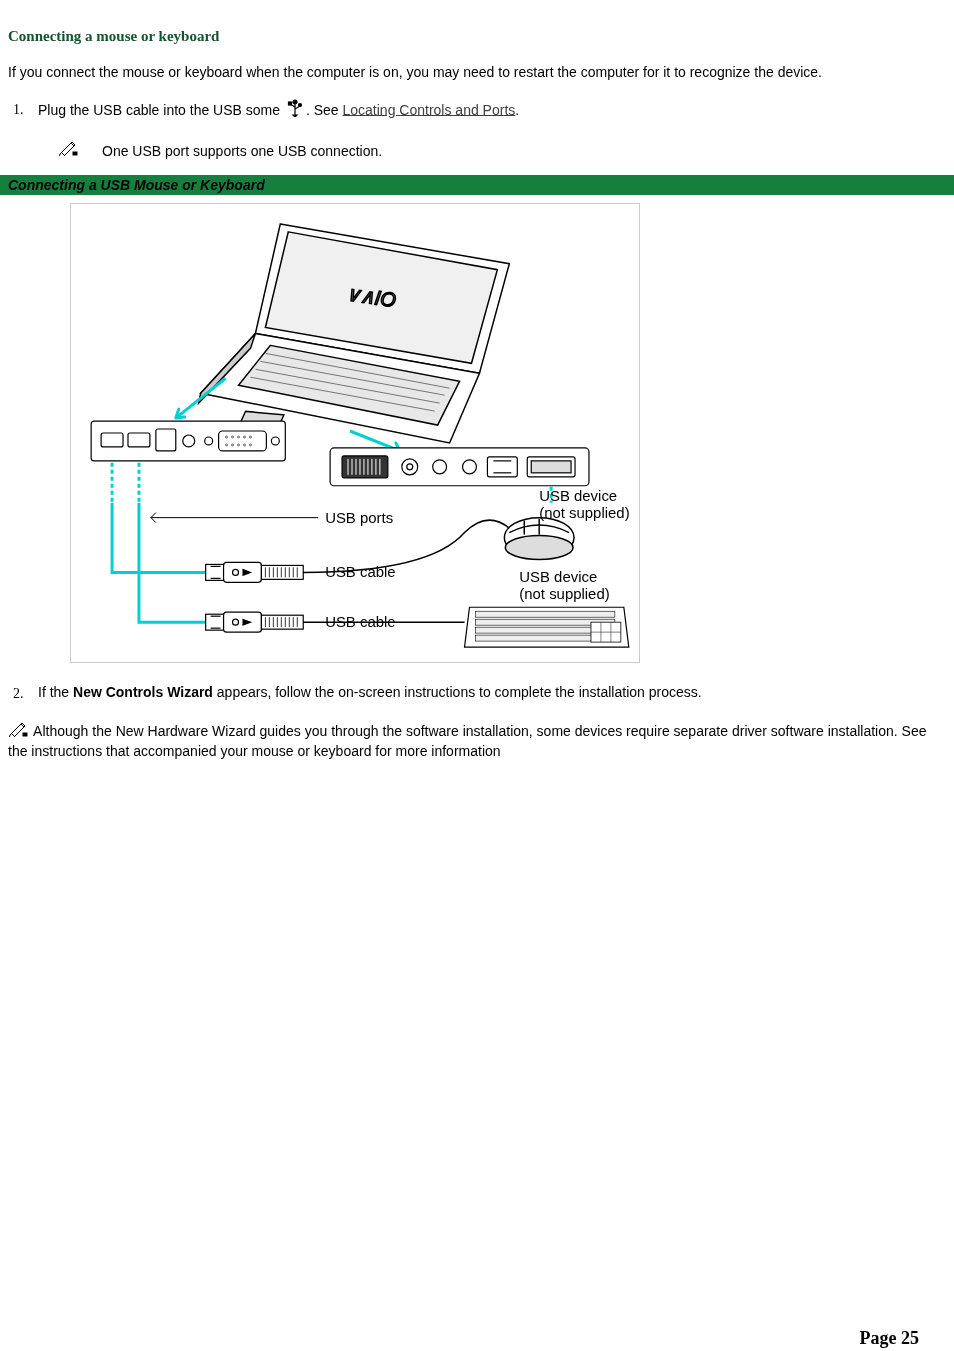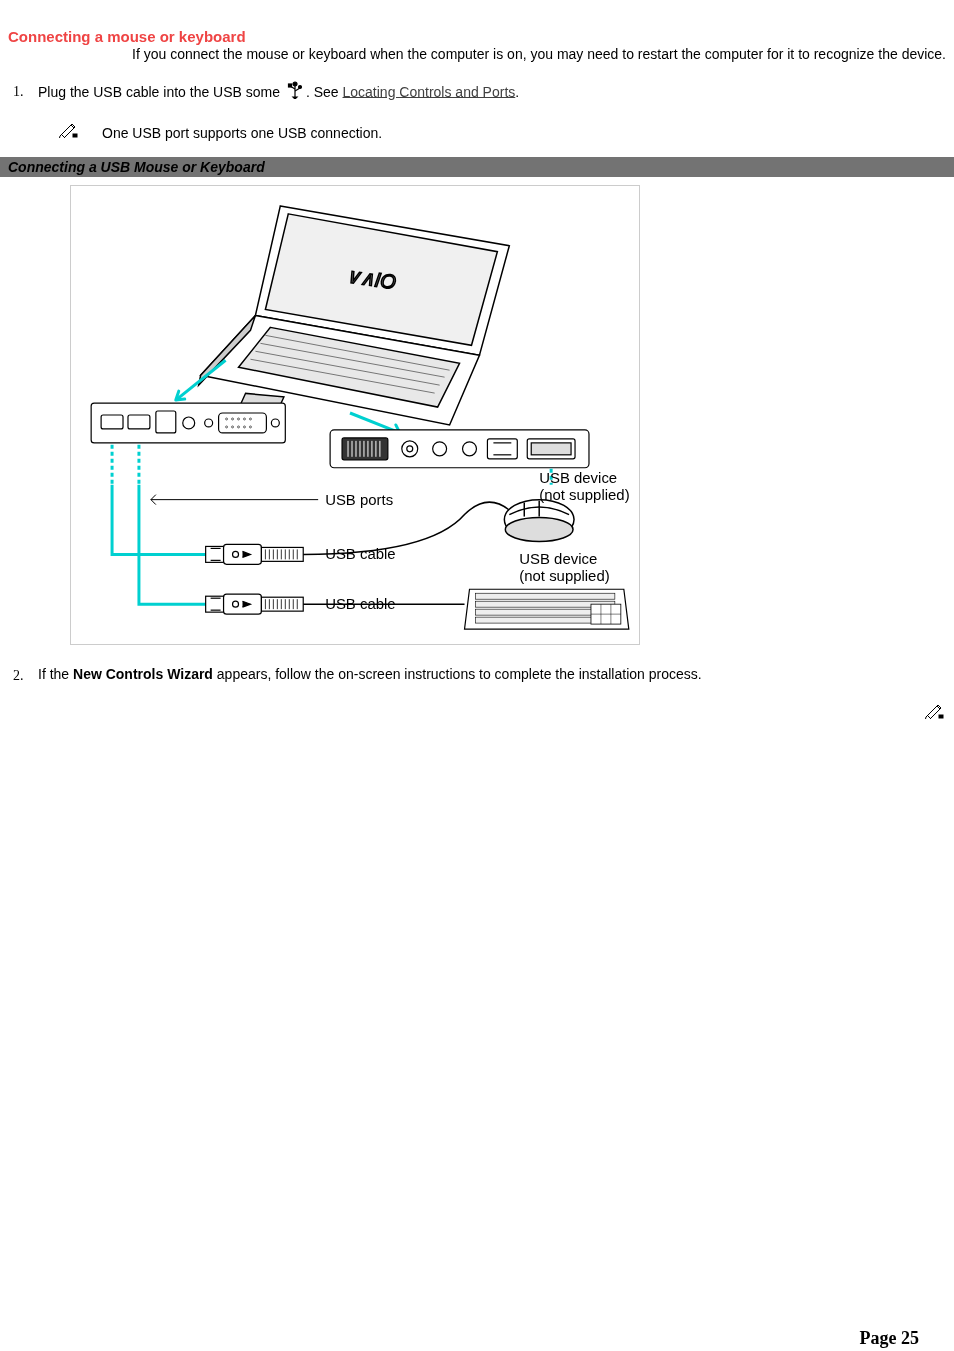--- a/index.html
+++ b/index.html
@@ -18,10 +18,12 @@
       padding: 0 8px;
     }
     h2 {
-      color: #ef4444;
+      color: #14532d;
       font-size: 15px;
       font-weight: bold;
       margin-top: 20px;
+      margin-bottom: 18px;
+      font-family: Liberation Serif, serif;
     }
     p {
       margin-bottom: 16px;

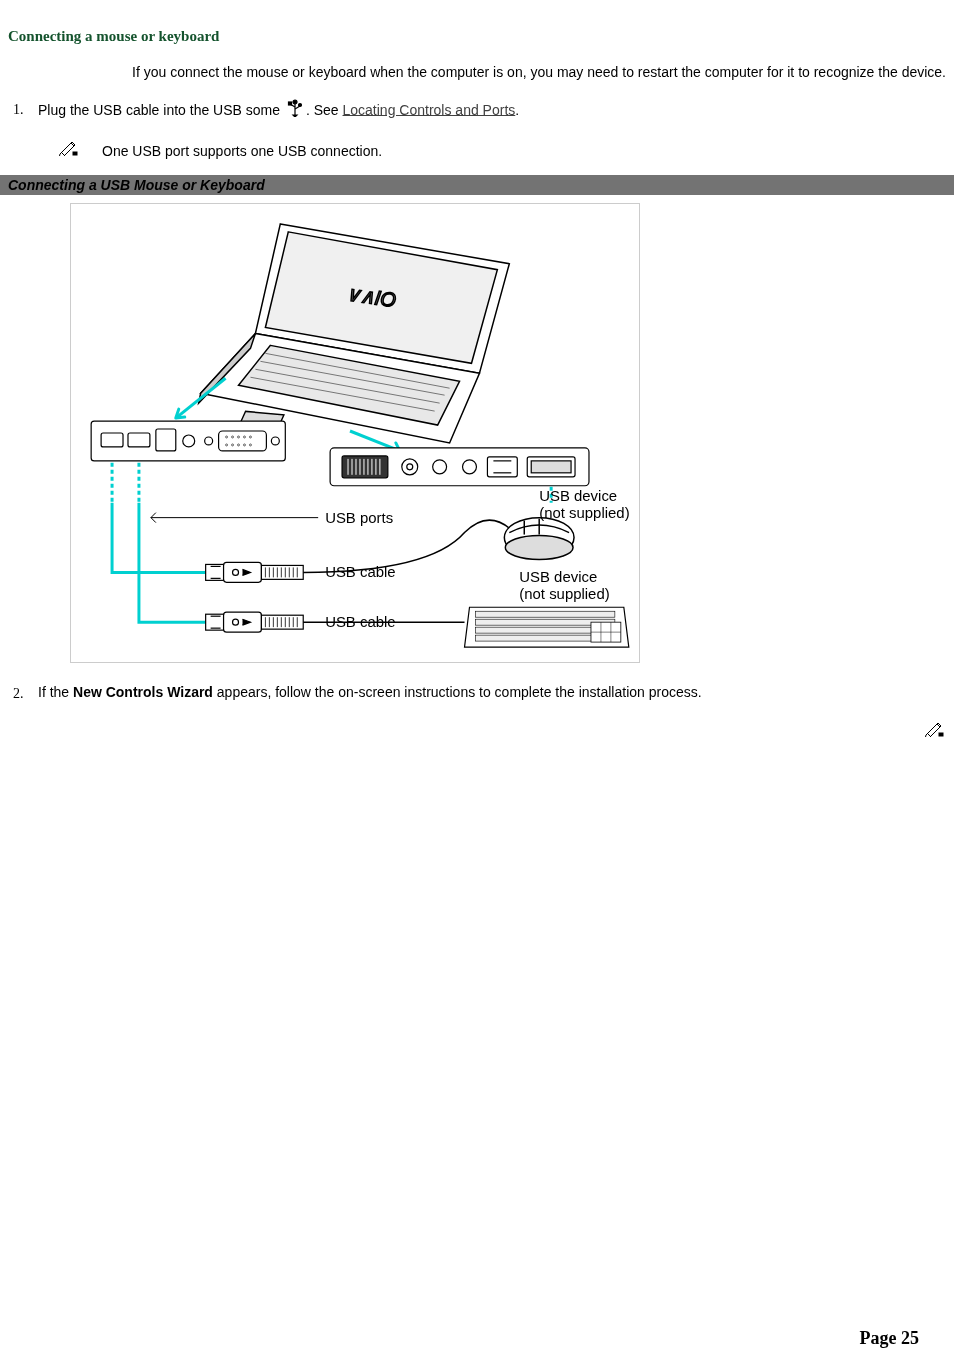--- a/index.html
+++ b/index.html
@@ -28,7 +28,6 @@
     p {
       margin-bottom: 16px;
       line-height: 1.4;
-      text-align: right;
     }
     .subheading {
       font-weight: bold;

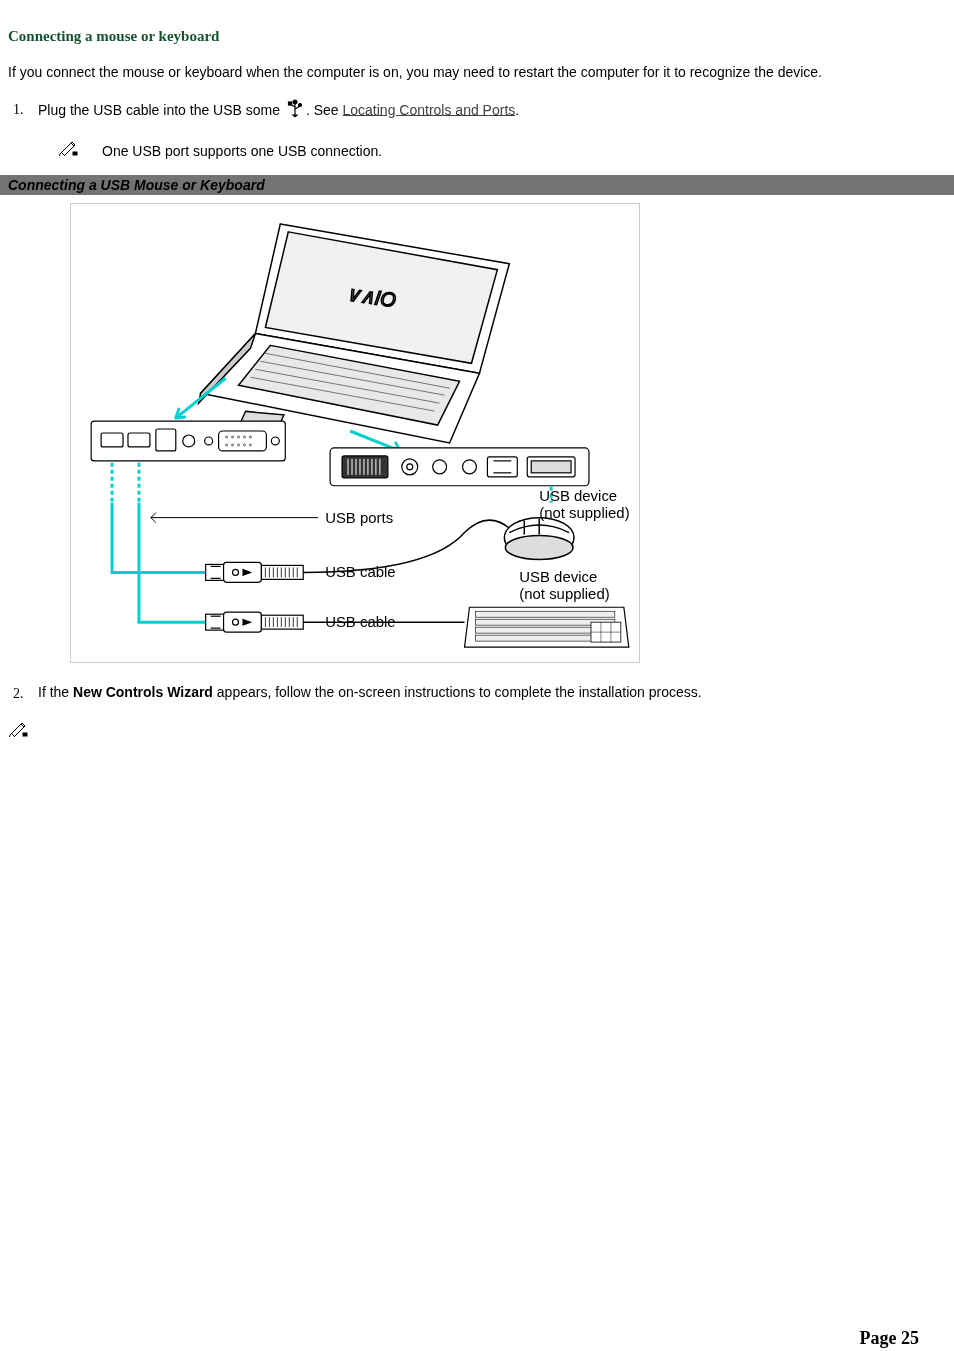--- a/index.html
+++ b/index.html
@@ -71,7 +71,7 @@
       flex-shrink: 0;
     }
     .figure-caption {
-      background: #737373;
+      background: #15803d;
       font-style: italic;
       font-weight: bold;
       padding: 2px 8px;

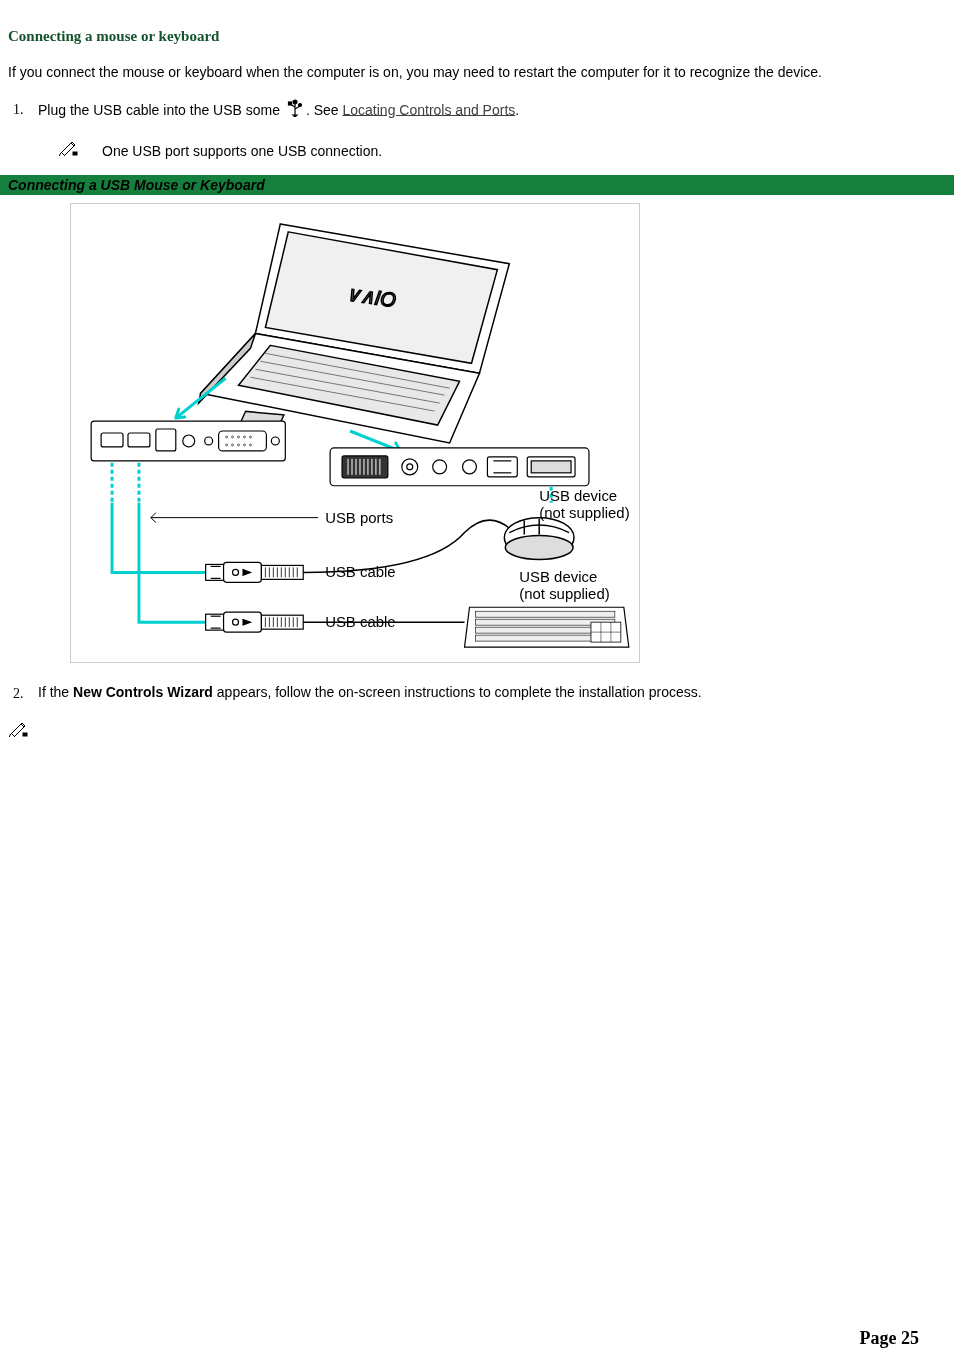--- a/index.html
+++ b/index.html
@@ -357,7 +357,7 @@
           <rect x="15" y="12" width="4" height="3" fill="#000"></rect>
         </g>
       </svg>
-    </span>
+    </span><span> Although the New Hardware Wizard guides you through the software installation, some devices require separate driver software installation. See the instructions that accompanied your mouse or keyboard for more information</span>
   </p>
 </div>
 

